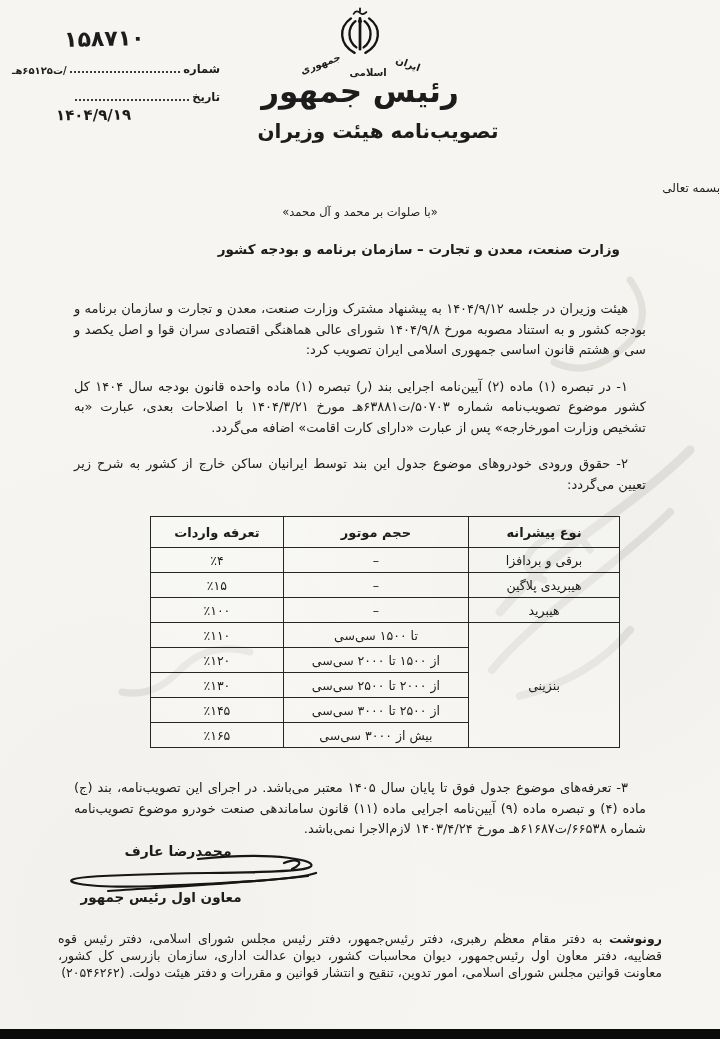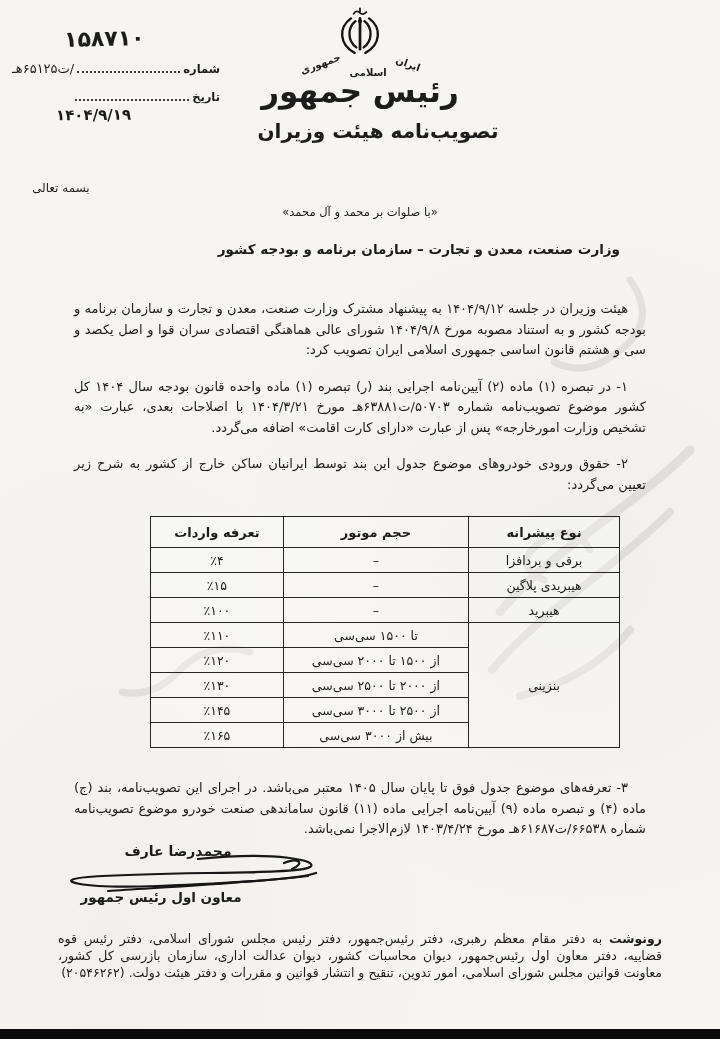--- a/index.html
+++ b/index.html
@@ -22,7 +22,7 @@
   .ref-date-row{left:72px;top:89px;width:148px;}
   .ref-label{font-size:11.5px;font-weight:bold;}
   .leader{flex:1;border-bottom:2px dotted #3c3c3c;margin:0 3px 3px 3px;height:10px;}
-  .ref-suffix{font-size:13px;font-weight:normal;white-space:nowrap;}
+  .ref-suffix{font-size:10px;font-weight:bold;white-space:nowrap;}
   .hw-date{left:56px;top:106px;font-size:15px;font-weight:bold;letter-spacing:3px;
     transform:rotate(-0.5deg);direction:ltr;}
   

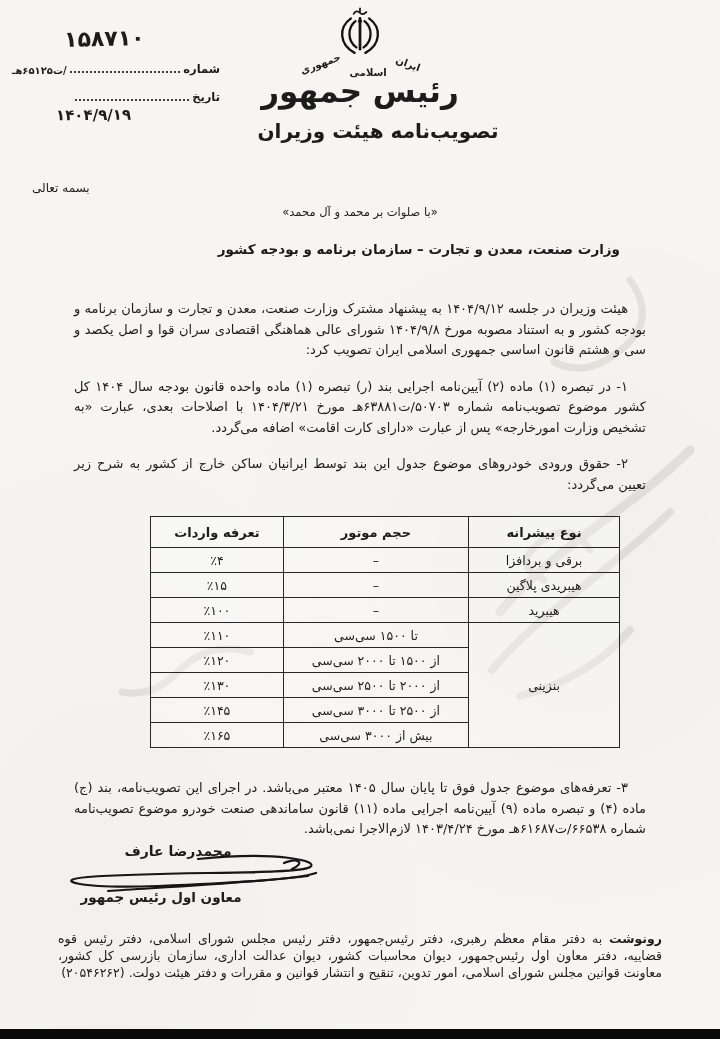--- a/index.html
+++ b/index.html
@@ -33,7 +33,7 @@
   .arc-w3{transform:rotate(20deg) translateY(-4px);}
   .office-title{left:0;right:0;top:73px;text-align:center;font-size:31px;font-weight:bold;}
   .doc-type{left:0;right:0;top:119px;text-align:center;font-size:20px;font-weight:bold;padding-left:36px;}
-  .bismillah{left:0;right:0;top:181px;text-align:left;font-size:12px;margin-left:32px;}
+  .bismillah{left:0;right:0;top:181px;text-align:right;font-size:12px;margin-left:32px;}
   .salawat{left:0;right:0;top:205px;text-align:center;font-size:11.5px;}
   .addressee{right:100px;top:241px;font-size:13.5px;font-weight:bold;}
   

